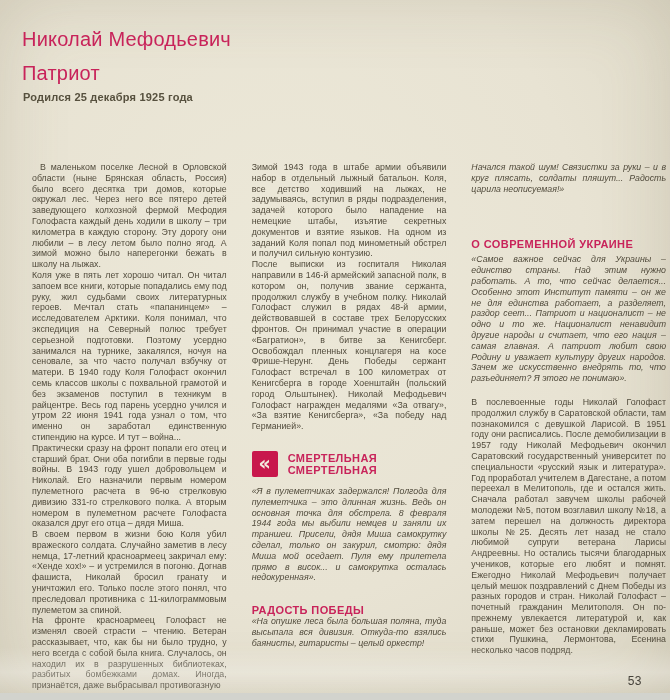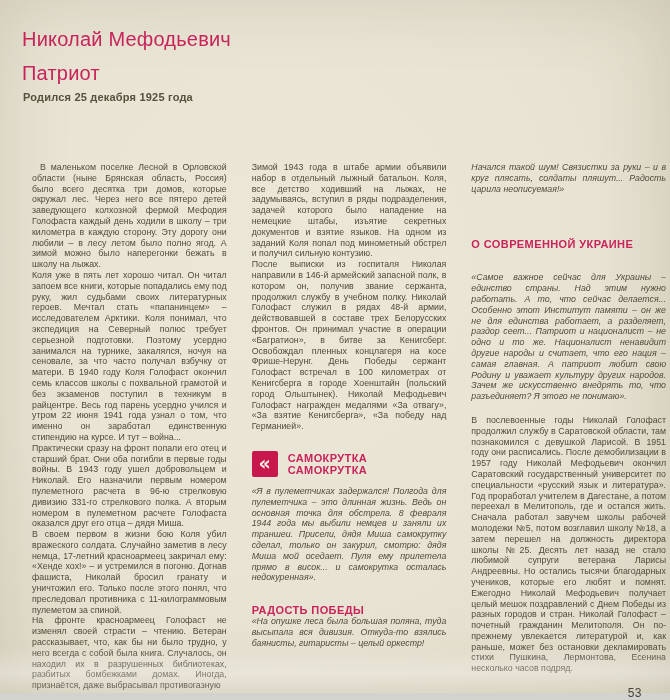--- a/index.html
+++ b/index.html
@@ -59,7 +59,7 @@
   }
   .sec2 { margin-top:21px; }
   .sec2 .sec-head { }
-  .c3-head { margin-top:44px; margin-bottom:22px; }
+  .c3-head { margin-top:44px; margin-bottom:4px; }
   .c3-body { margin-top:13px !important; }
   .quote-cont { margin-top:1px;font-style:italic; }
   .pagenum {

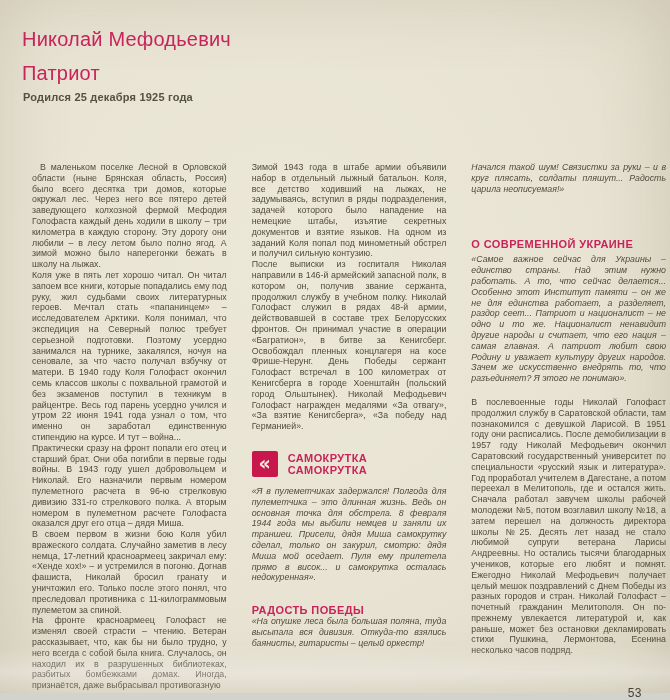--- a/index.html
+++ b/index.html
@@ -93,7 +93,7 @@
       <div class="sec1">
         <div class="sec1-row">
           <div class="q-icon">«</div>
-          <h2 class="sec-head">САМОКРУТКА САМОКРУТКА</h2>
+          <h2 class="sec-head">СМЕРТЕЛЬНАЯ СМЕРТЕЛЬНАЯ</h2>
         </div>
         <p class="quote">«Я в пулеметчиках задержался! Полгода для пулеметчика – это длинная жизнь. Ведь он основная точка для обстрела. 8 февраля 1944 года мы выбили немцев и заняли их траншеи. Присели, дядя Миша самокрутку сделал, только он закурил, смотрю: дядя Миша мой оседает. Пуля ему прилетела прямо в висок... и самокрутка осталась недокуренная».</p>
       </div>

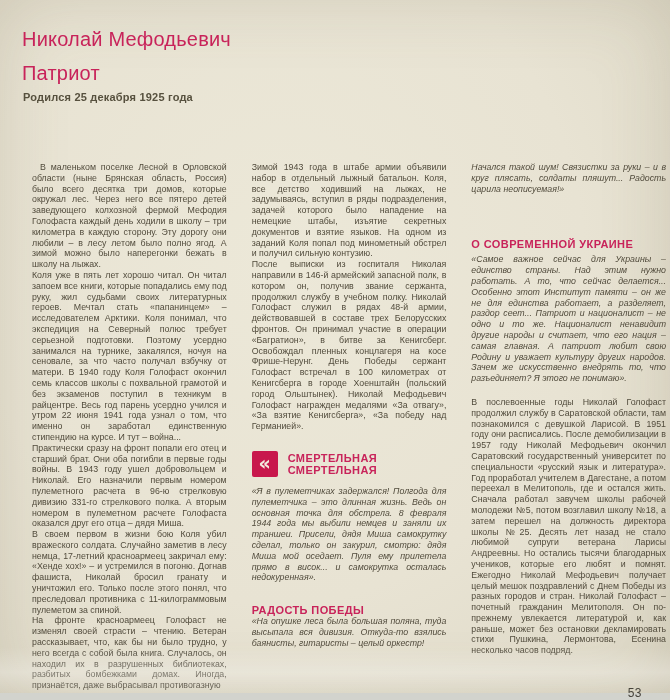--- a/index.html
+++ b/index.html
@@ -63,7 +63,7 @@
   .c3-body { margin-top:13px !important; }
   .quote-cont { margin-top:1px;font-style:italic; }
   .pagenum {
-    position:absolute; right:28px; bottom:0;
+    position:absolute; right:28px; bottom:12px;
     font-size:12px; color:#45423a; letter-spacing:0.5px;
   }
 </style>

